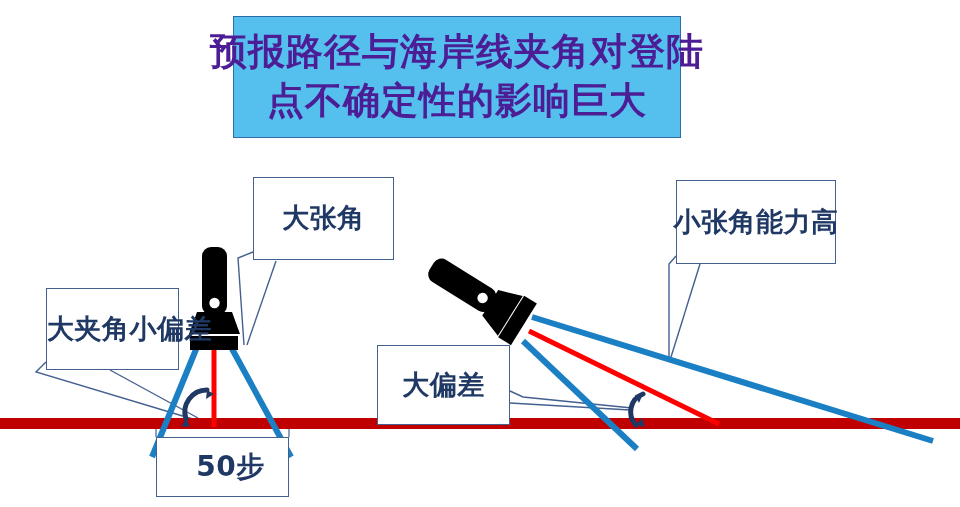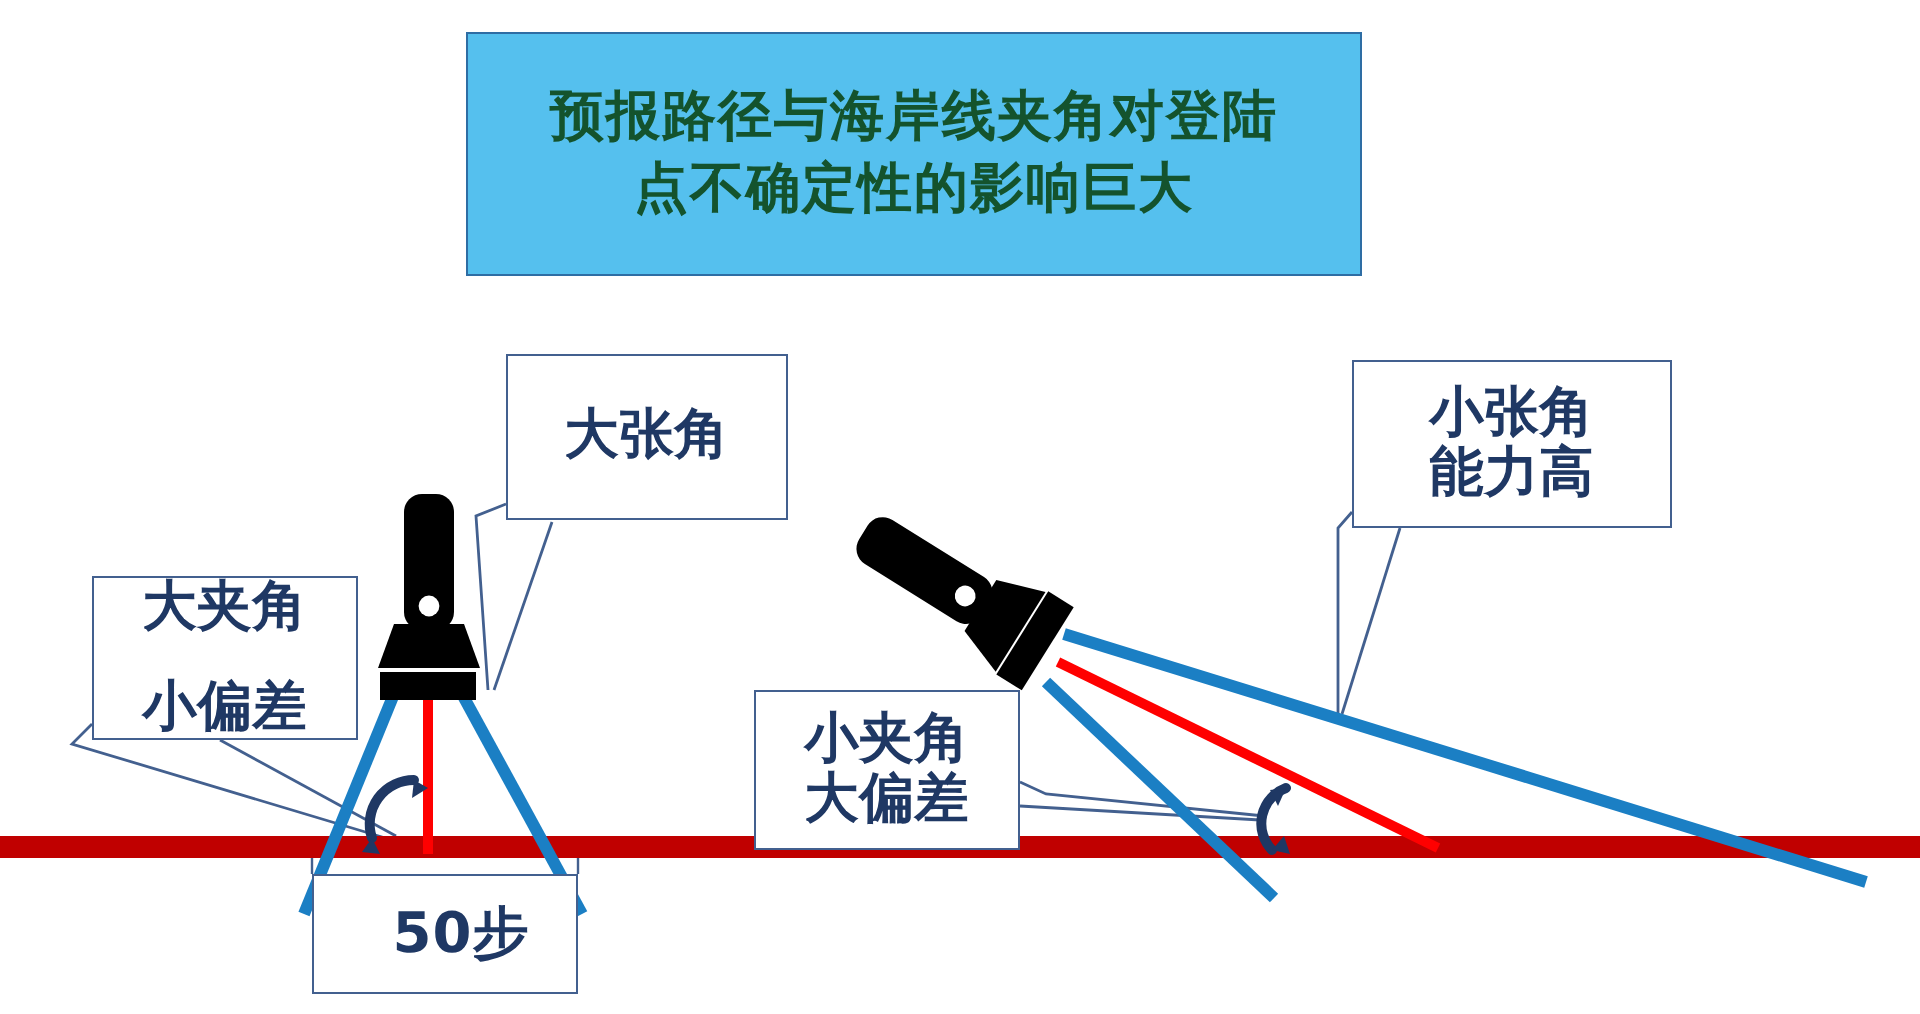--- a/index.html
+++ b/index.html
@@ -65,8 +65,8 @@
     align-items: center;
     justify-content: center;
     text-align: center;
-    color: #14532d;
-    font-size: 27px;
+    color: #4c1d95;
+    font-size: 37px;
     font-weight: bold;
     line-height: 1.32;
     letter-spacing: 1px;

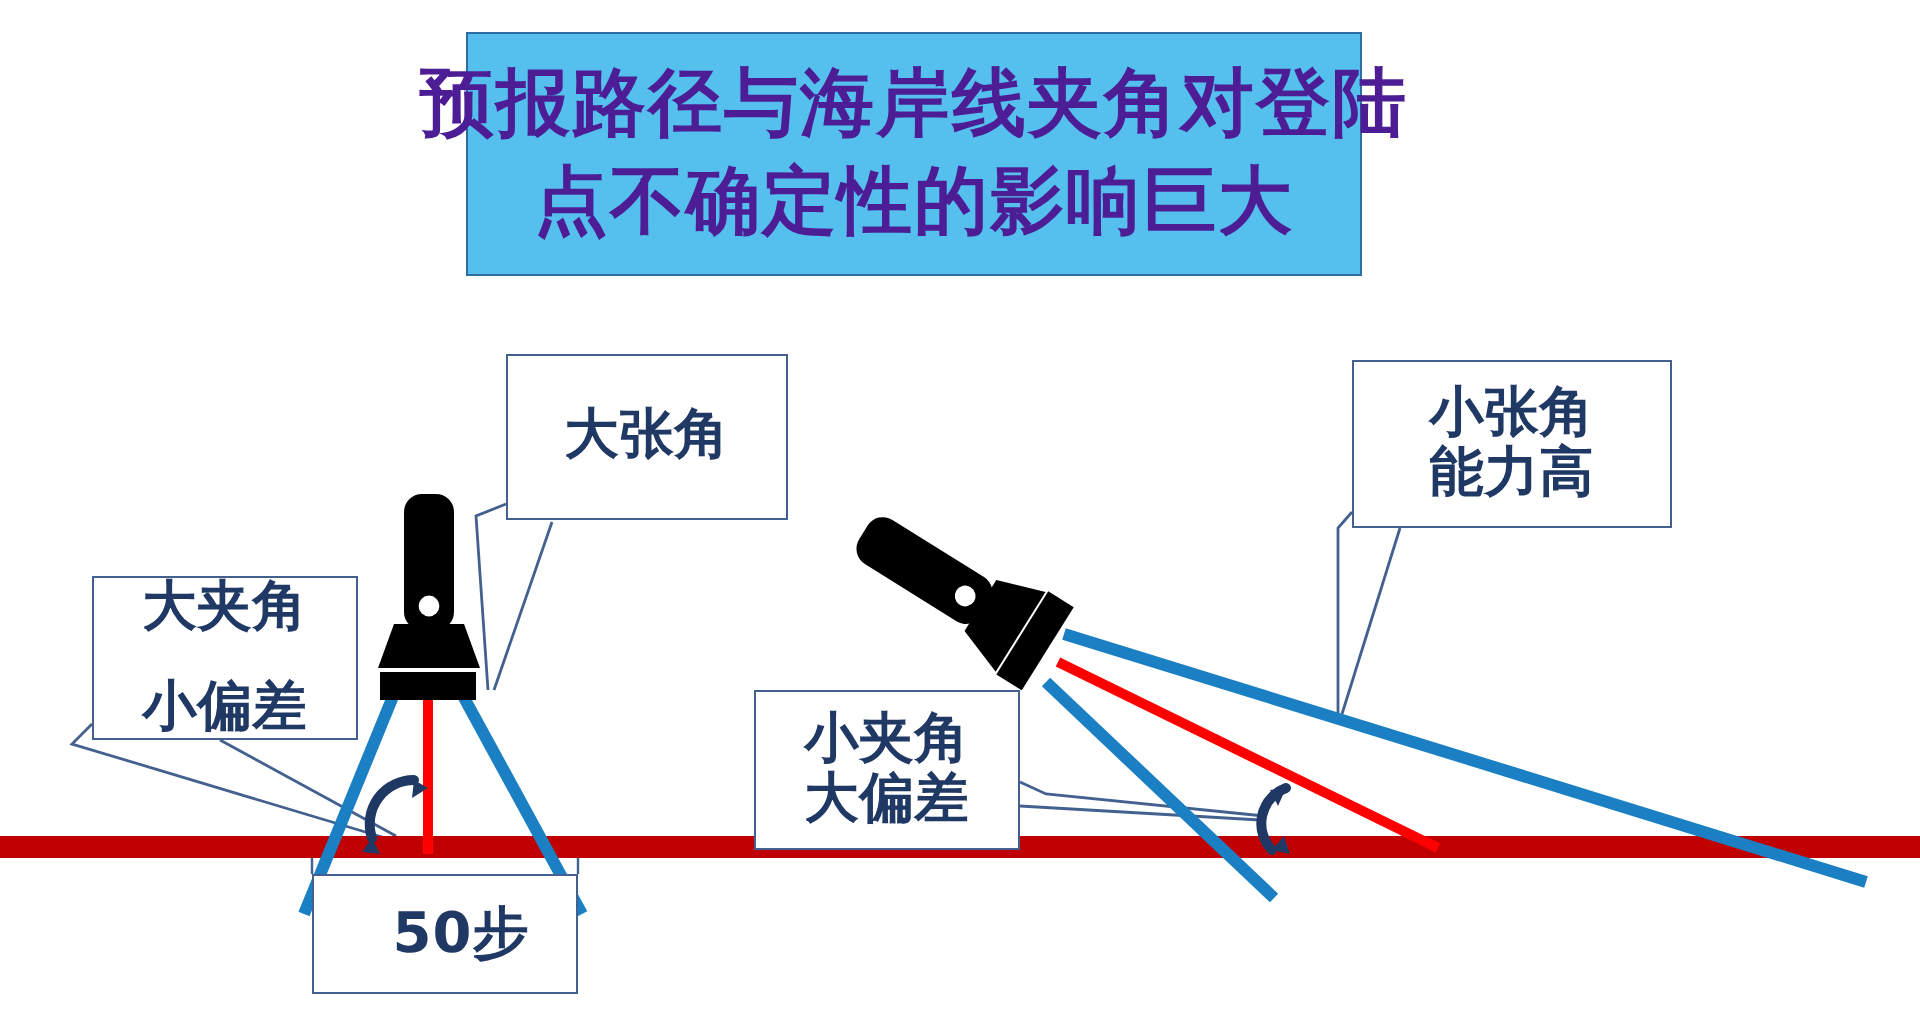--- a/index.html
+++ b/index.html
@@ -36,7 +36,7 @@
     position: absolute;
     box-sizing: border-box;
     display: flex;
-    flex-direction: column;
+    flex-direction: row;
     align-items: center;
     justify-content: center;
     text-align: center;

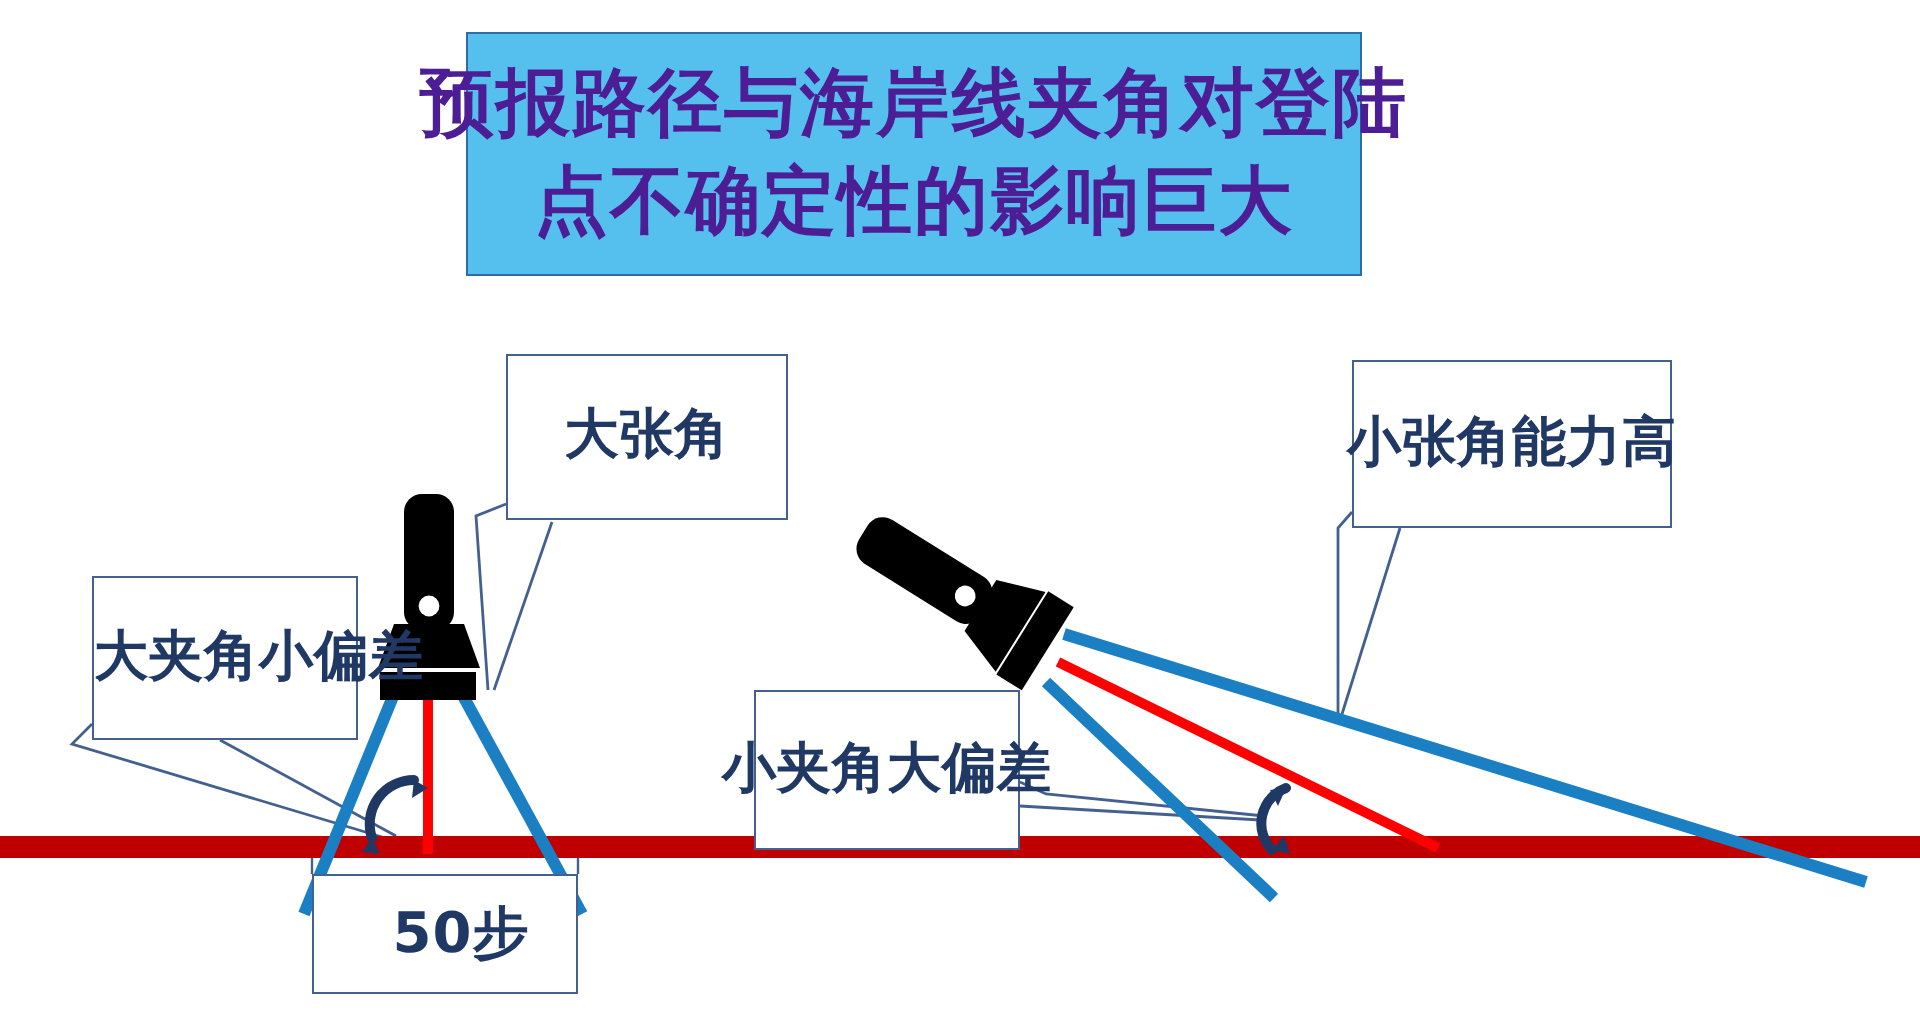--- a/index.html
+++ b/index.html
@@ -198,7 +198,6 @@
   </div>
 
   <div class="callout" id="cal-small-angle">
-    <span>小夹角</span>
     <span>大偏差</span>
   </div>
 

